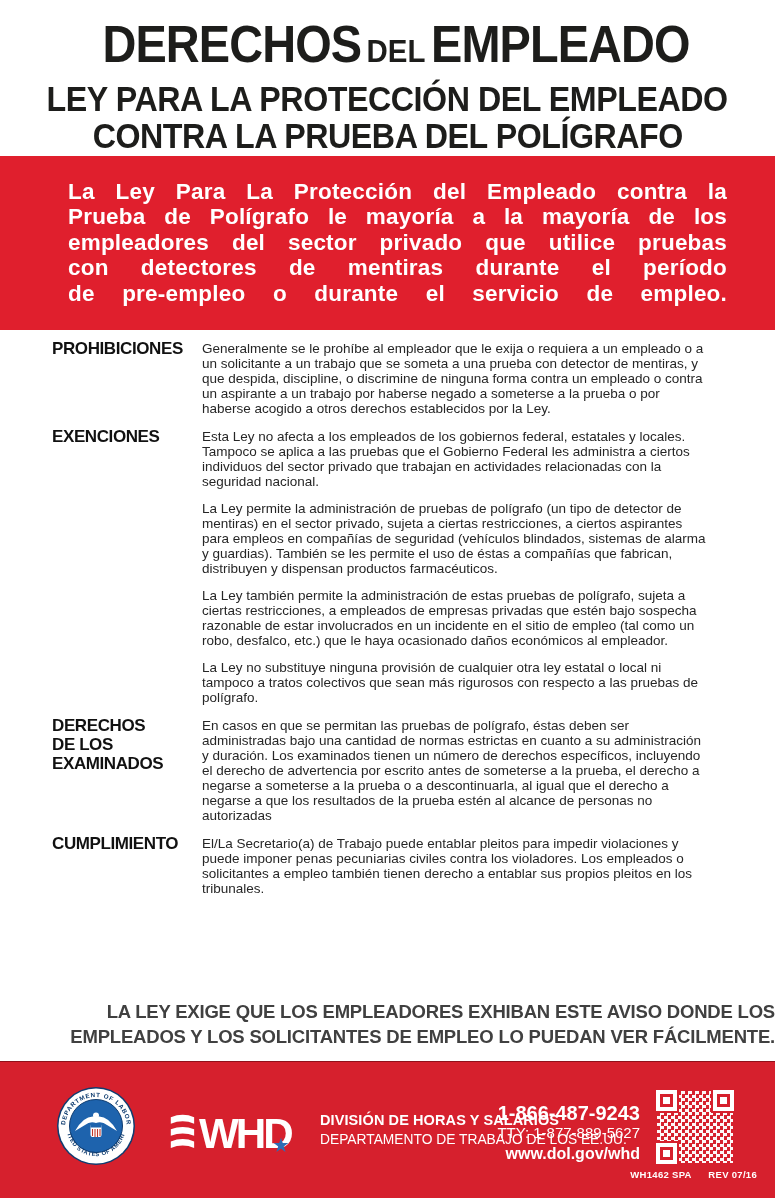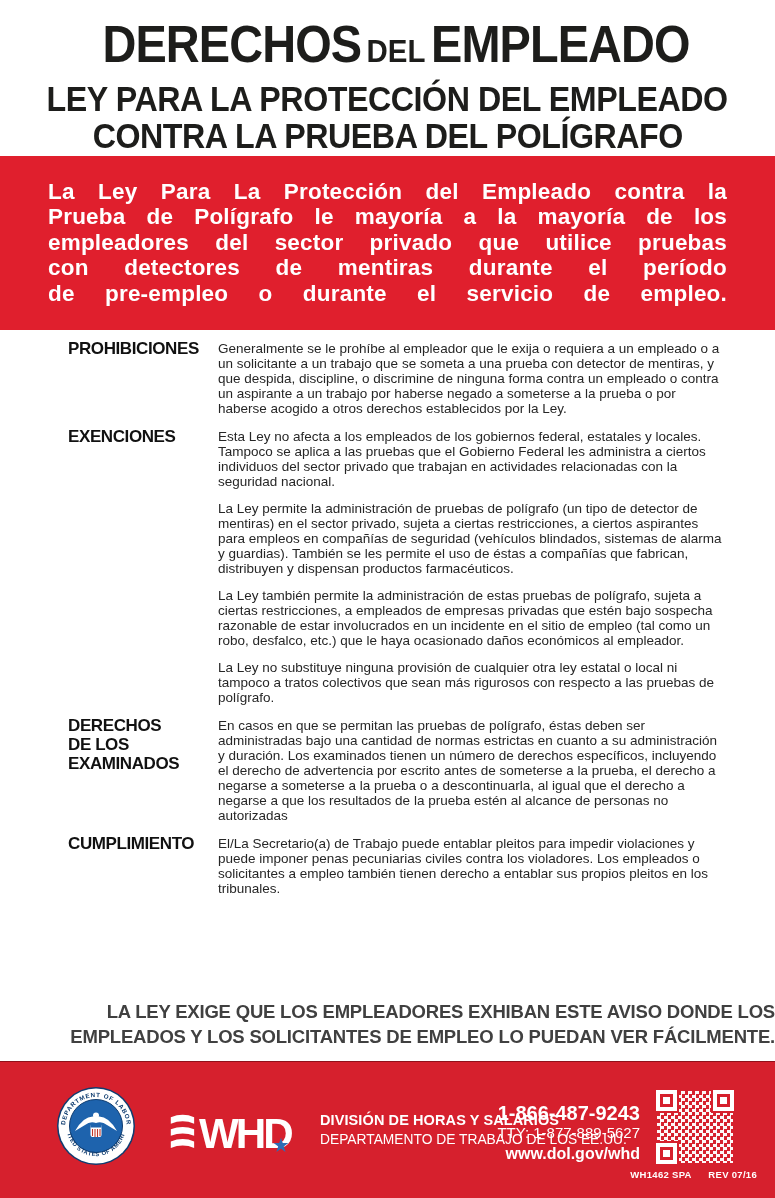--- a/index.html
+++ b/index.html
@@ -14,7 +14,7 @@
   .t2{font-size:35px;font-weight:bold;line-height:37px;letter-spacing:-0.5px;}
   
   .banner{position:absolute;top:156px;left:0;width:775px;height:174px;background:#e01f2d;}
-  .banner-inner{padding:23px 48px 0 48px;}
+  .banner-inner{padding:23px 48px 0 68px;}
   .banner-line{color:#fff;font-weight:bold;font-size:22.5px;line-height:25.4px;
                text-align:justify;text-align-last:justify;letter-spacing:0.2px;}
   

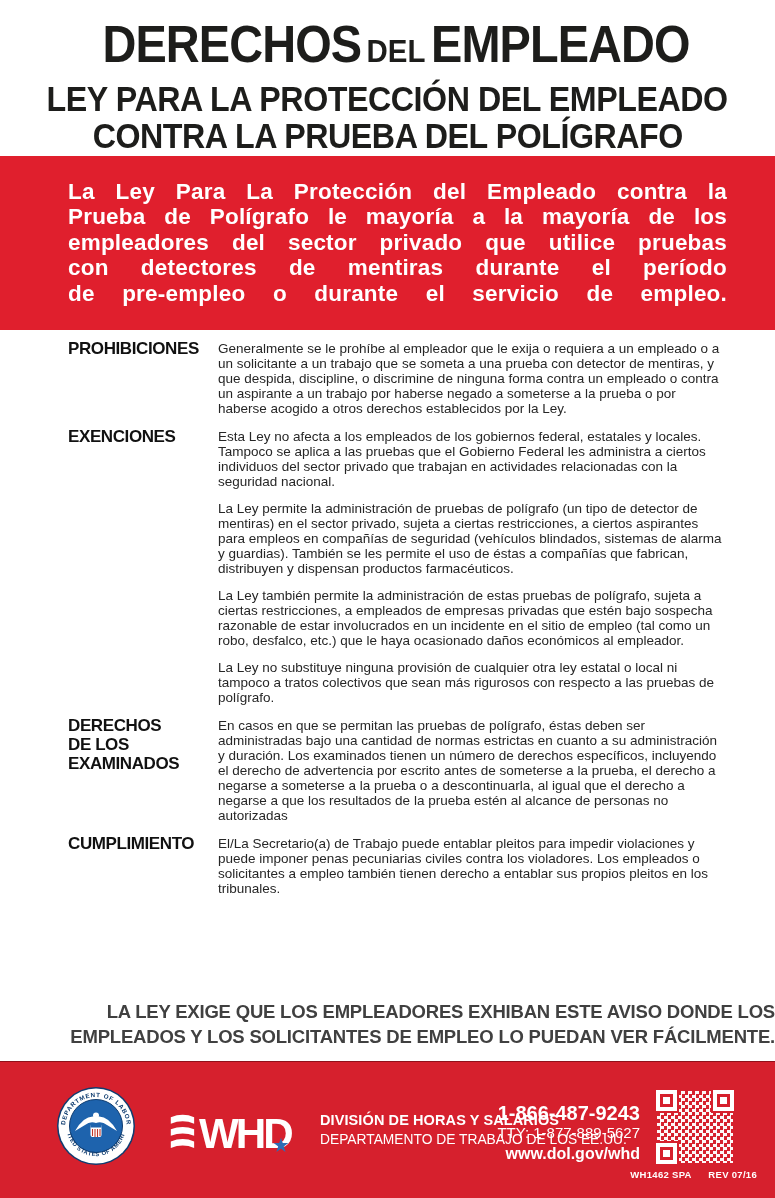--- a/index.html
+++ b/index.html
@@ -18,7 +18,7 @@
   .banner-line{color:#fff;font-weight:bold;font-size:22.5px;line-height:25.4px;
                text-align:justify;text-align-last:justify;letter-spacing:0.2px;}
   
-  .content{position:absolute;top:339px;left:68px;width:670px;}
+  .content{position:absolute;top:339px;left:52px;width:670px;}
   .section{display:grid;grid-template-columns:150px 505px;margin-bottom:11px;}
   .sec-heading{font-weight:bold;font-size:17px;line-height:19px;letter-spacing:-0.4px;
                width:112px;color:#111;}

